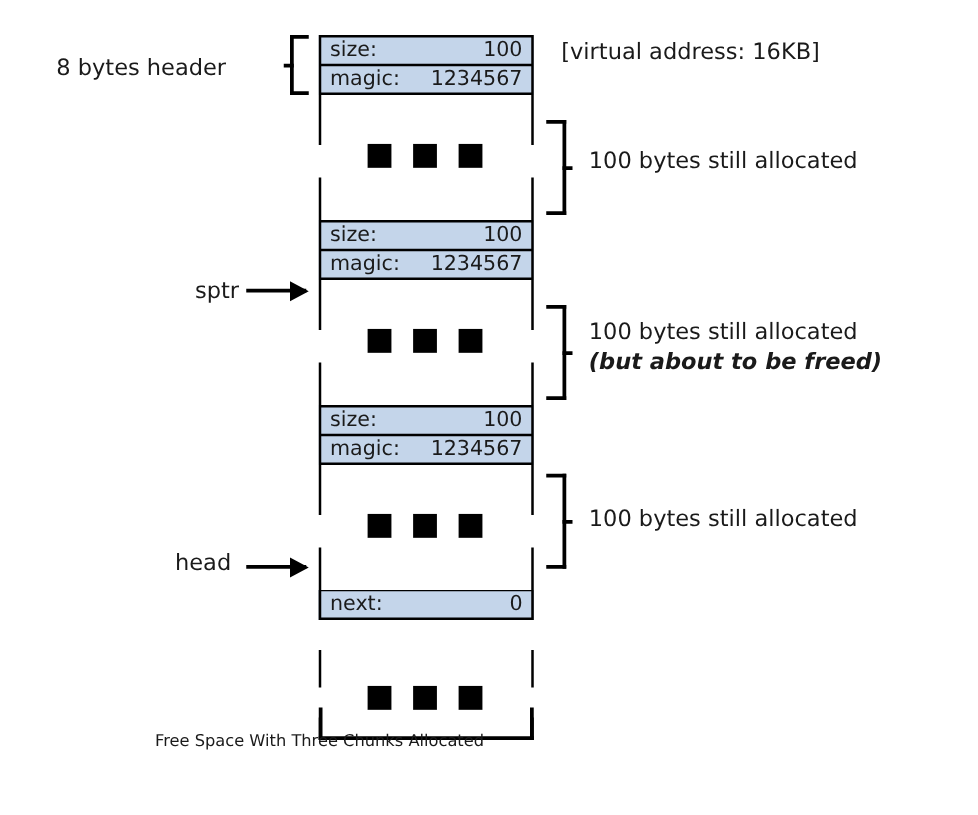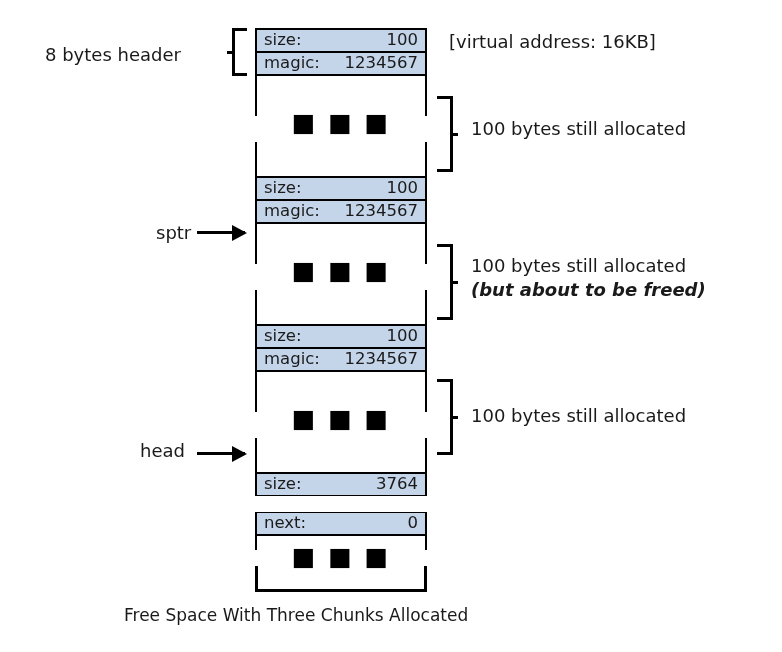--- a/index.html
+++ b/index.html
@@ -195,7 +195,7 @@
       <span class="k">size:</span>
       <span class="v">3764</span>
     </div>
-    <div class="hdr-row second" style="top:484px;">
+    <div class="hdr-row second" style="top:444px;">
       <span class="k">next:</span>
       <span class="v">0</span>
     </div>

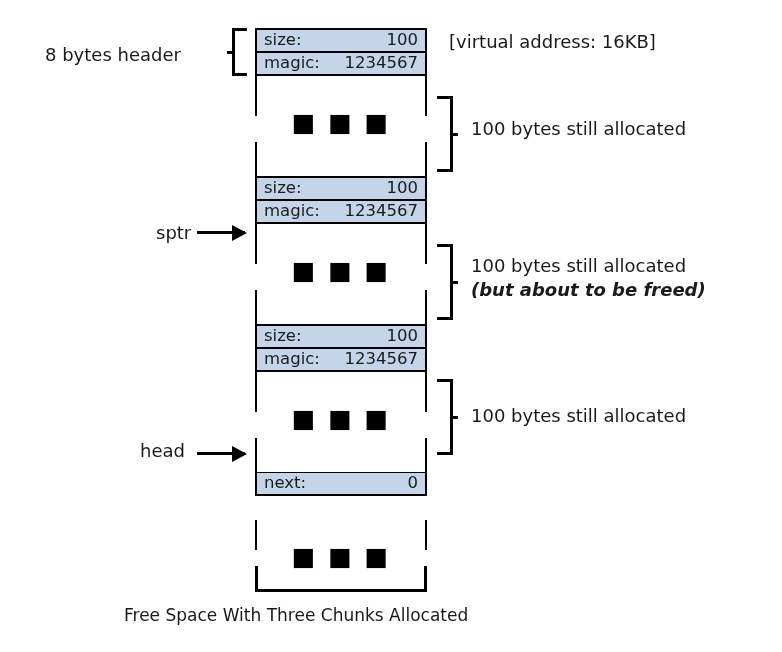--- a/index.html
+++ b/index.html
@@ -246,7 +246,7 @@
   <div class="label" style="left:140px; top:440px;">head</div>
 
 
-  <div class="label" style="left:124px; top:605px; font-size:17px;">Free Space With Three Chunks Allocated</div>
+  <div class="label" style="left:124px; top:586px; font-size:13px;">Free Space With Three Chunks Allocated</div>
 
 </div>
 

